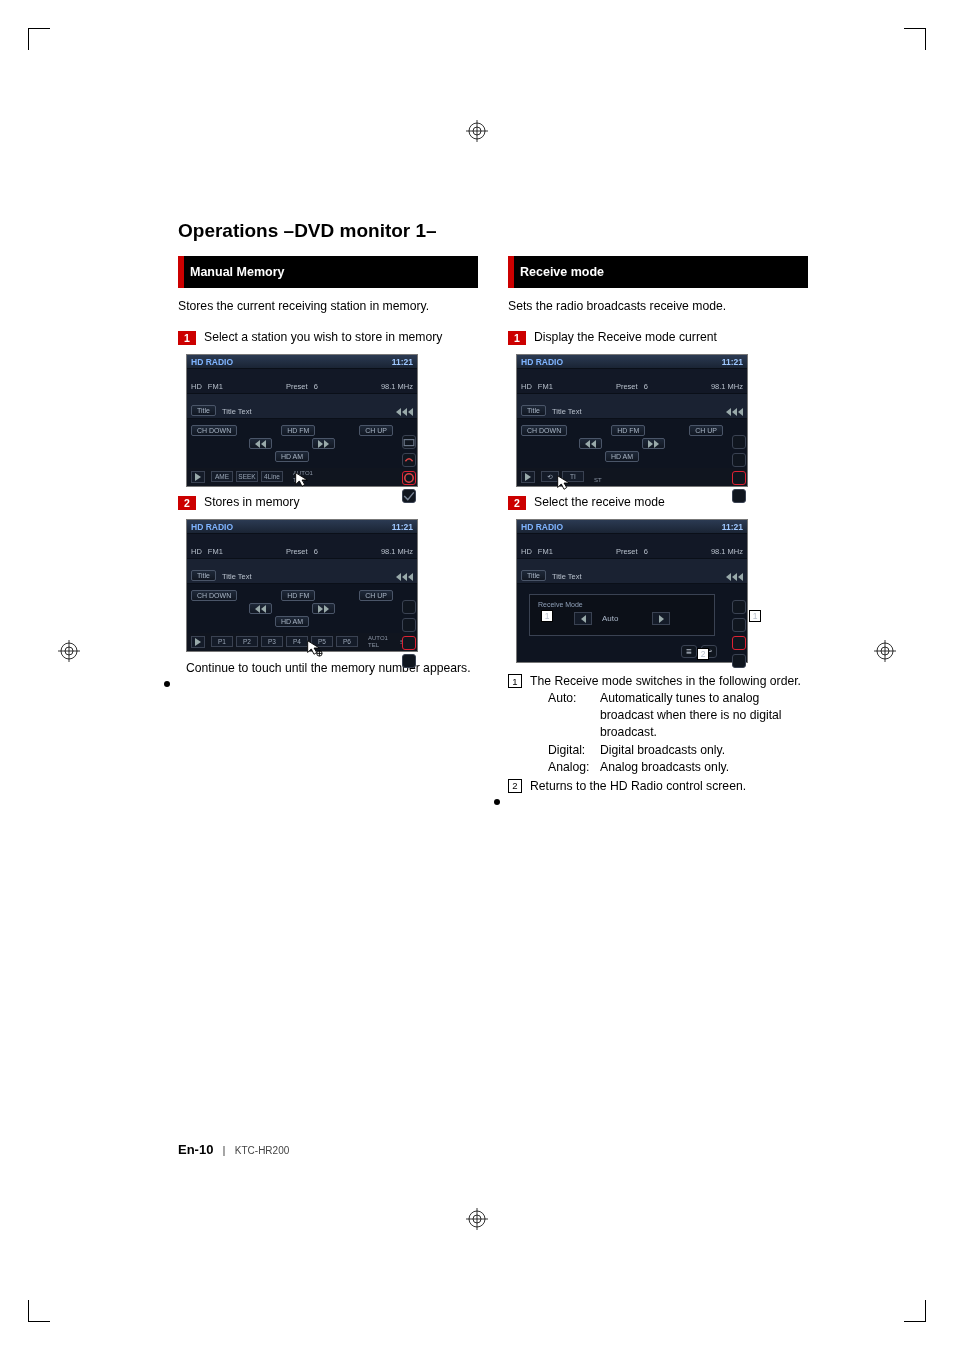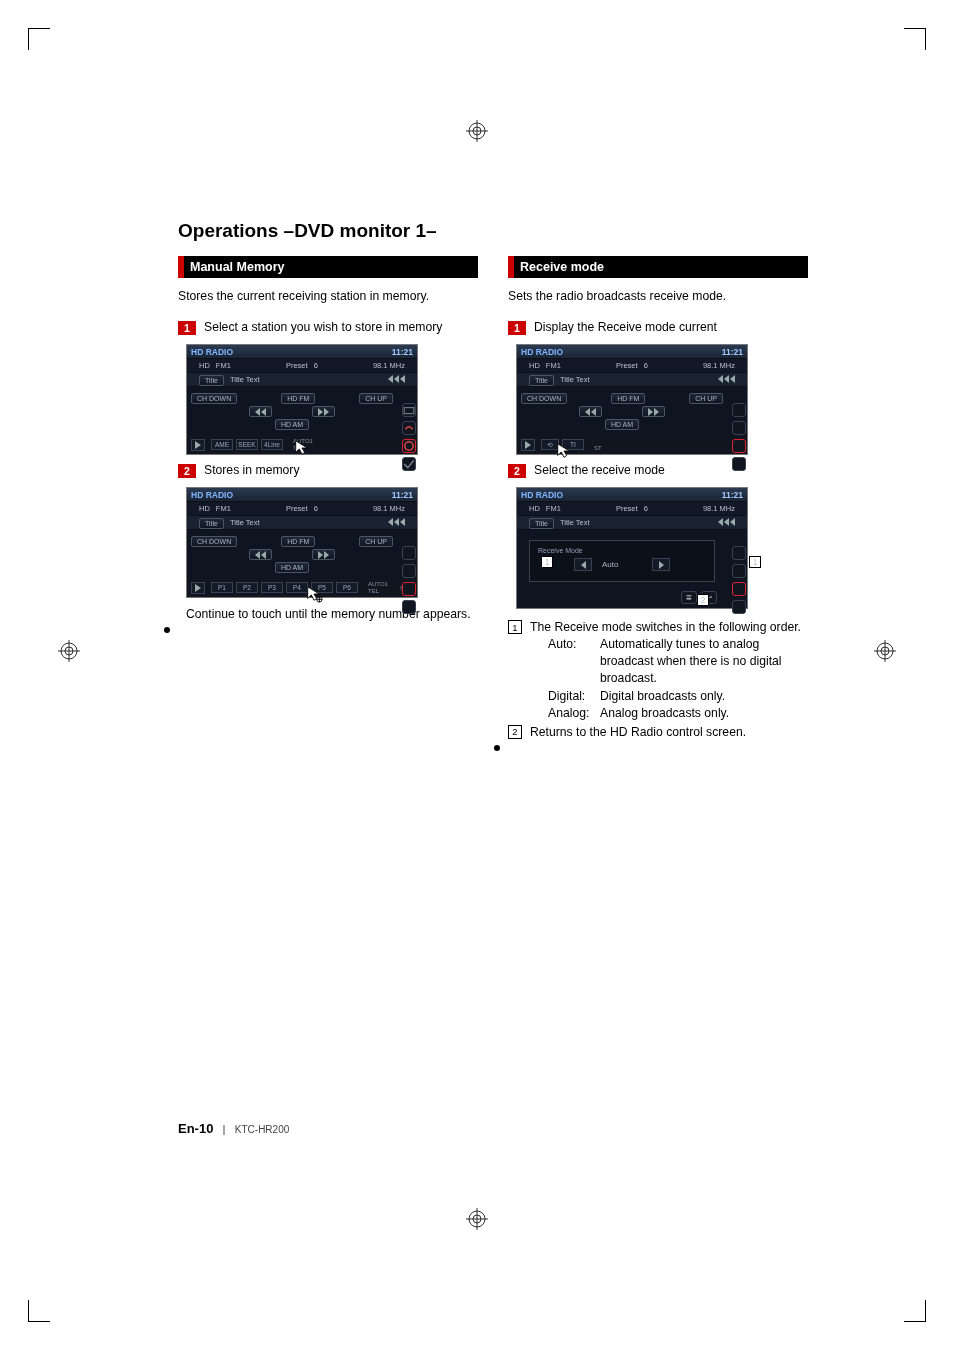--- a/index.html
+++ b/index.html
@@ -40,7 +40,7 @@
   .col { flex: 1; }
   .bar {
     background: #000;
-    height: 22px;
+    height: 32px;
     display: flex;
     align-items: center;
     position: relative;

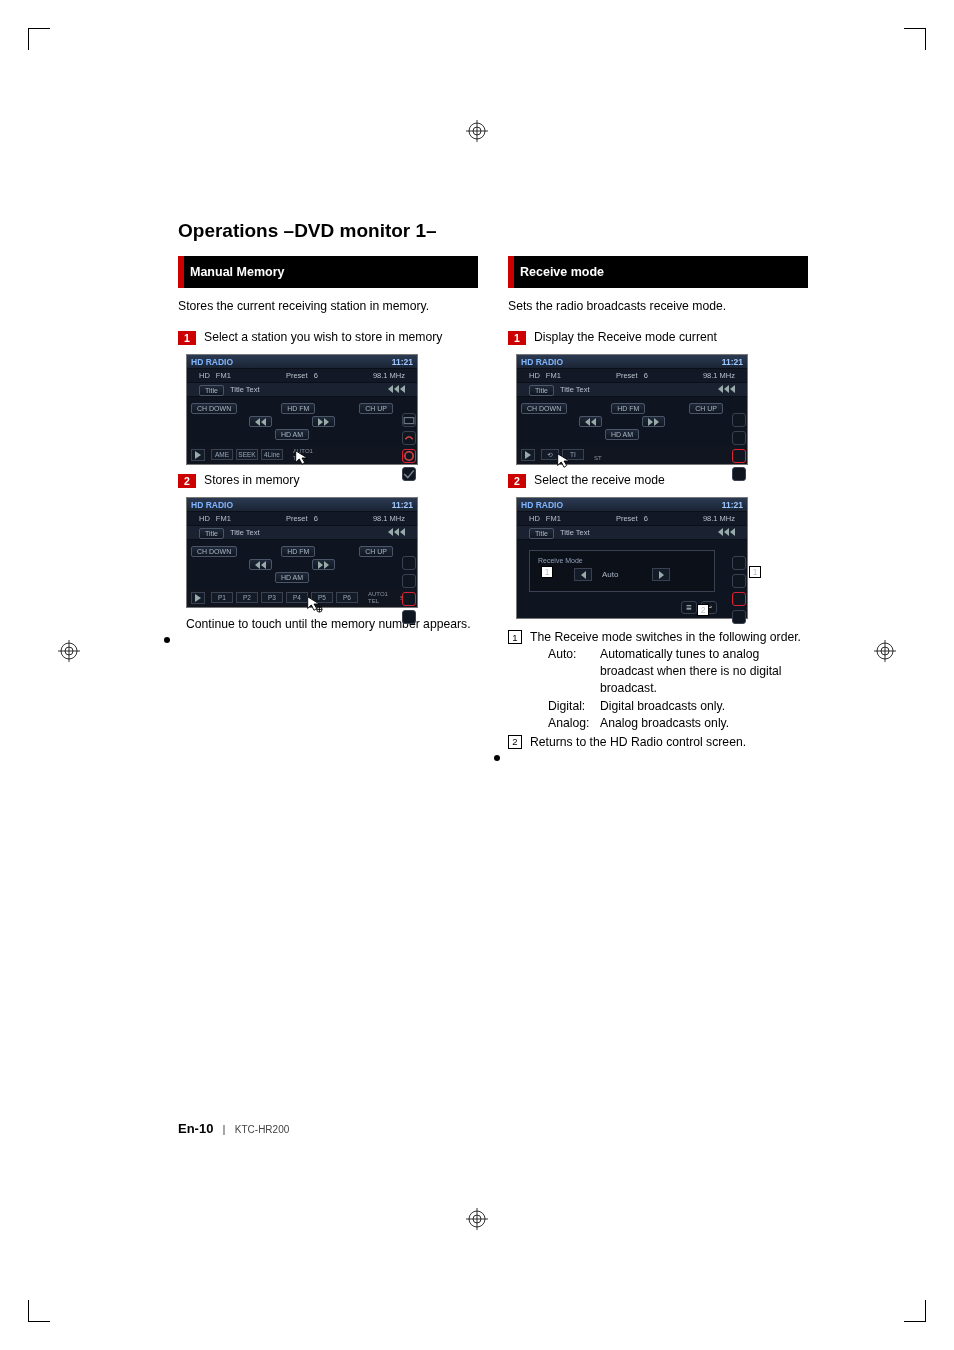--- a/index.html
+++ b/index.html
@@ -140,11 +140,11 @@
   }
   .dev-top .clk { color: #9fc8ff; }
   .dev-row {
-    display: flex; align-items: flex-start; gap: 6px;
-    padding: 2px 12px;
+    display: flex; align-items: flex-end; gap: 6px;
+    padding: 2px 4px;
     border-bottom: 1px solid #0a0f18;
     background: #121826;
-    height: 14px;
+    height: 25px;
   }
   .dev-row.light { background: #1a2232; }
   .chip {

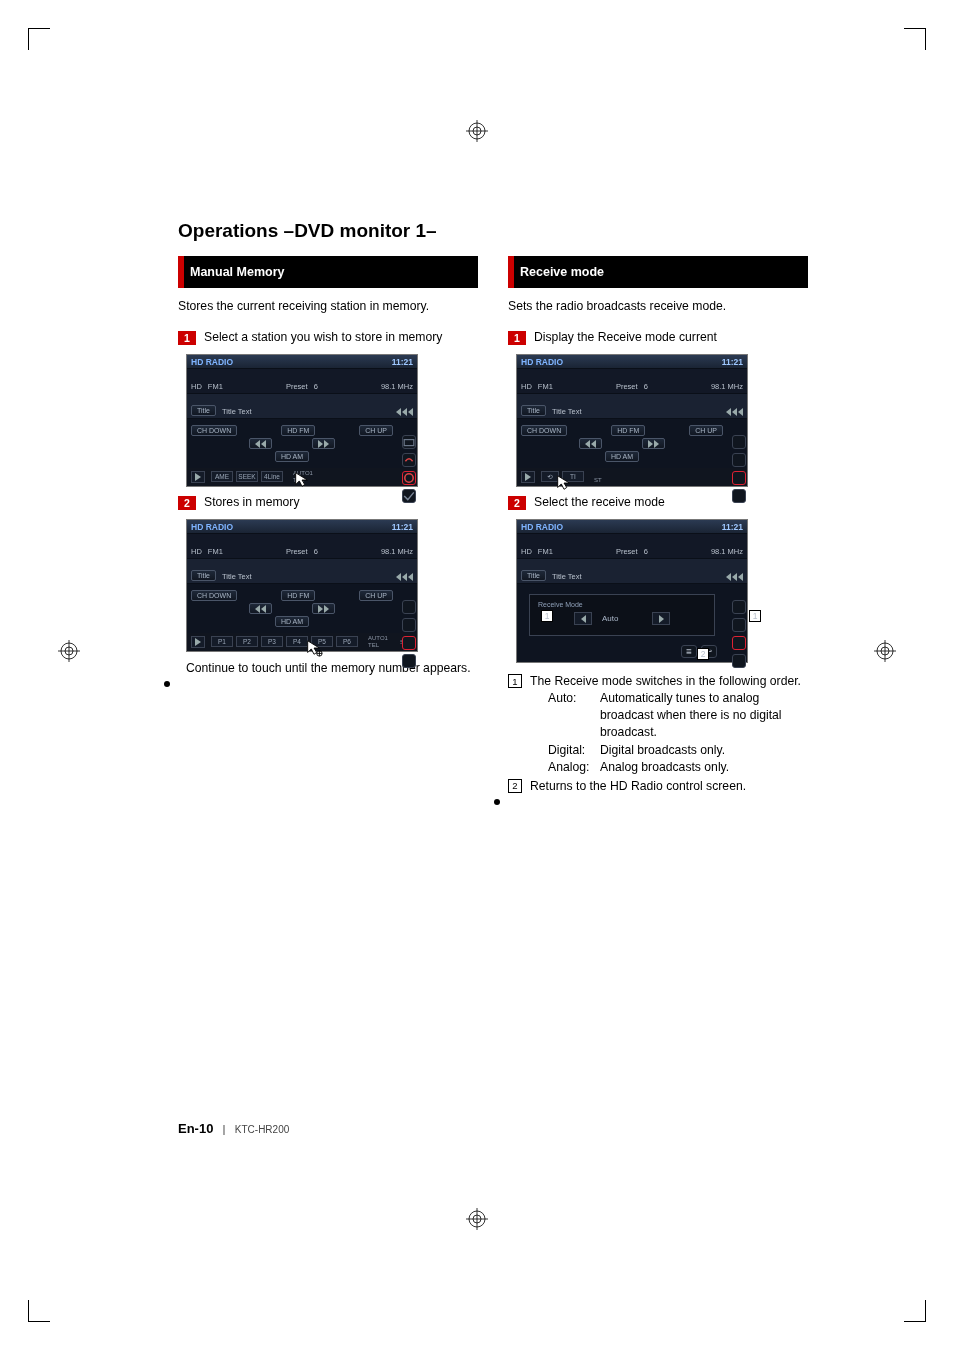--- a/index.html
+++ b/index.html
@@ -109,7 +109,7 @@
   .footer {
     position: absolute;
     left: 178px;
-    bottom: 214px;
+    bottom: 193px;
     font-size: 11.5px;
   }
   .footer .pn { font-weight: 700; font-size: 13px; }

